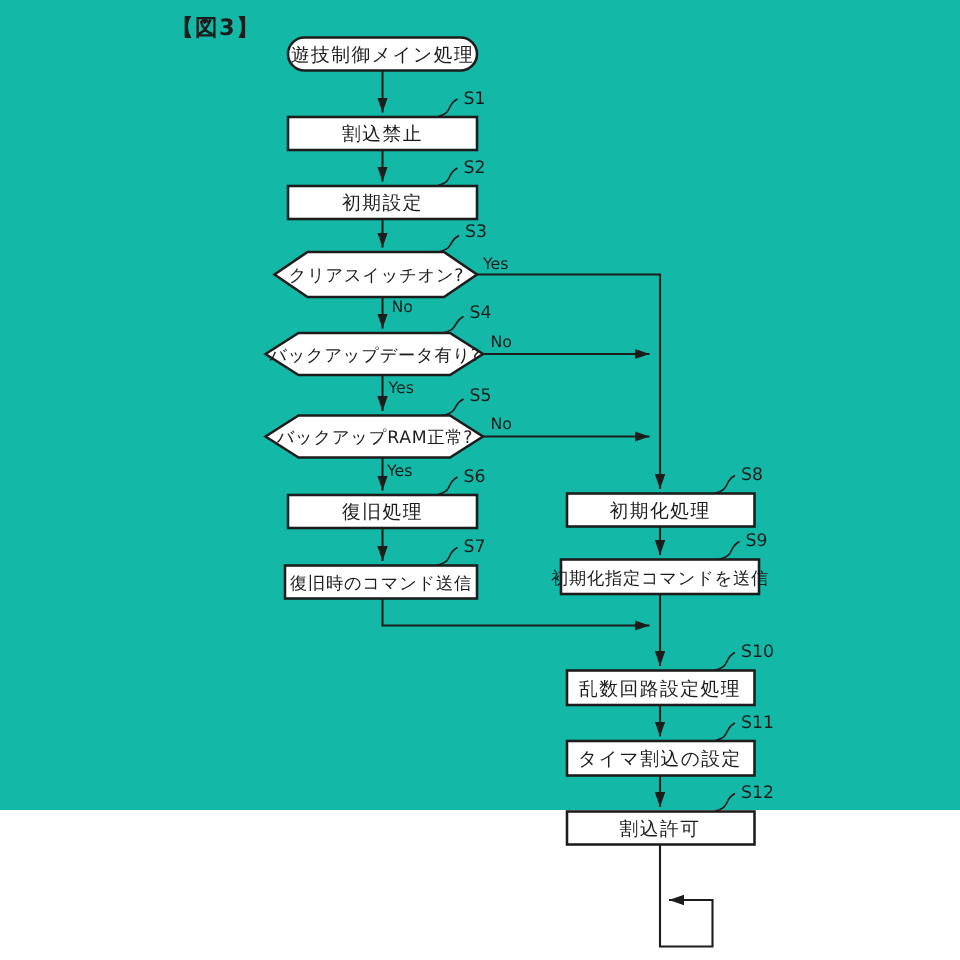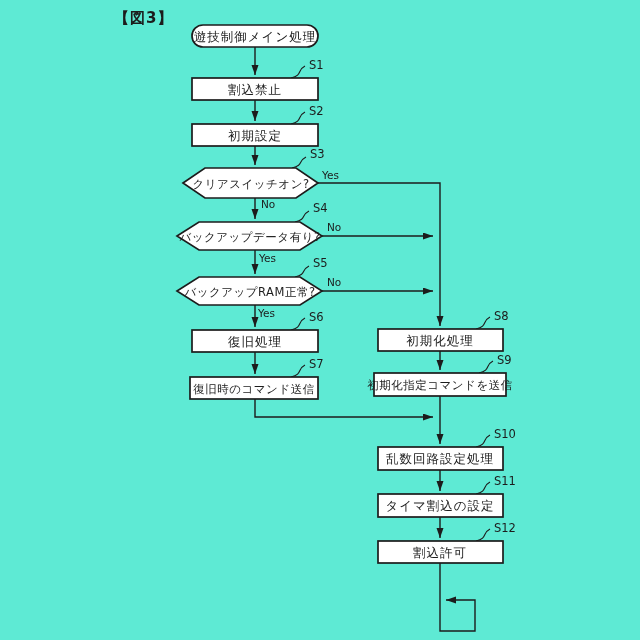--- a/index.html
+++ b/index.html
@@ -14,8 +14,8 @@
   .page {
     position: relative;
     width: 640px;
-    height: 640px;
-    background: #5eead4;
+    height: 540px;
+    background: #14b8a6;
   }
   svg { display: block; }
   .fig-title {

